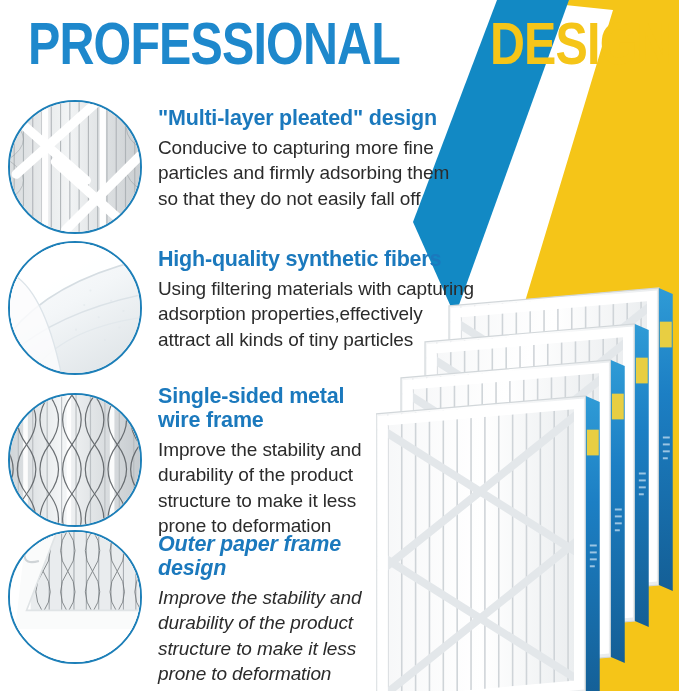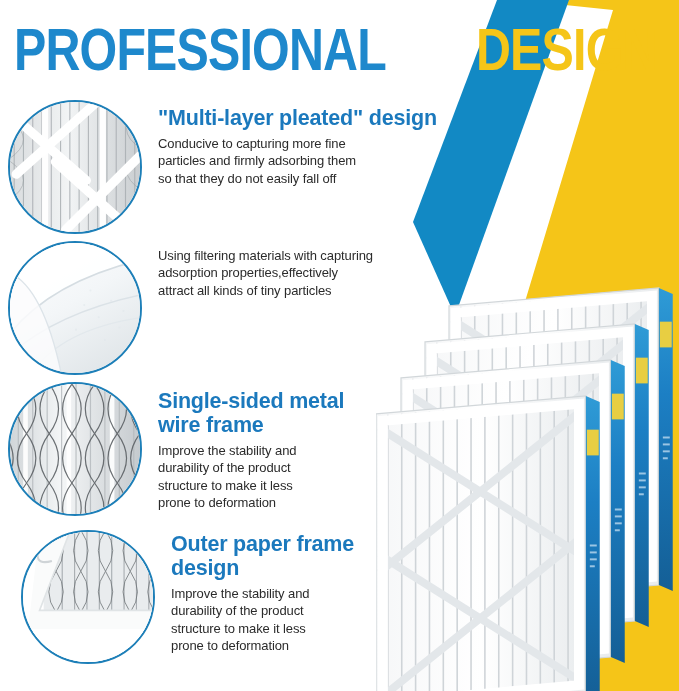--- a/index.html
+++ b/index.html
@@ -31,12 +31,12 @@
   
   .title-bar {
     position: absolute;
-    left: 14px;
+    left: 28px;
     top: 8px;
     width: 560px;
     height: 72px;
     display: flex;
-    align-items: flex-end;
+    align-items: center;
     white-space: nowrap;
   }
   .title-word {

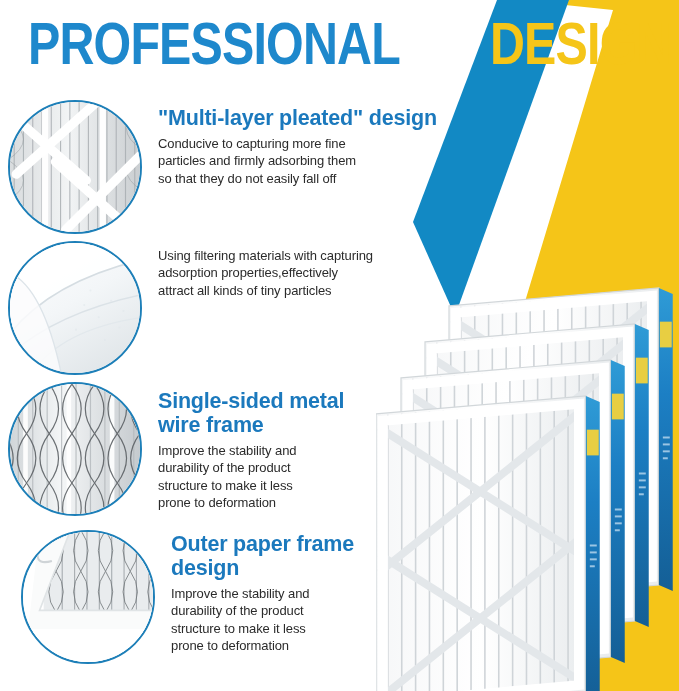--- a/index.html
+++ b/index.html
@@ -88,7 +88,7 @@
   }
   .feature-body {
     color: #2b2b2b;
-    font-size: 13px;
+    font-size: 19px;
     line-height: 1.33;
     margin: 0;
     white-space: pre-line;

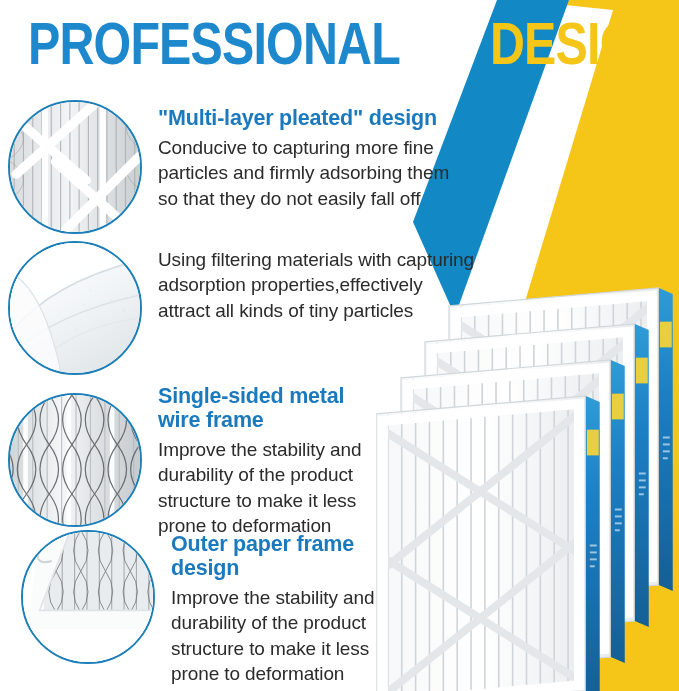--- a/index.html
+++ b/index.html
@@ -216,6 +216,7 @@
       </svg>
     </div>
     <div class="feature-text">
+      <p class="feature-heading">High-quality synthetic fibers</p>
       <p class="feature-body">Using filtering materials with capturing
 adsorption properties,effectively
 attract all kinds of tiny particles</p>

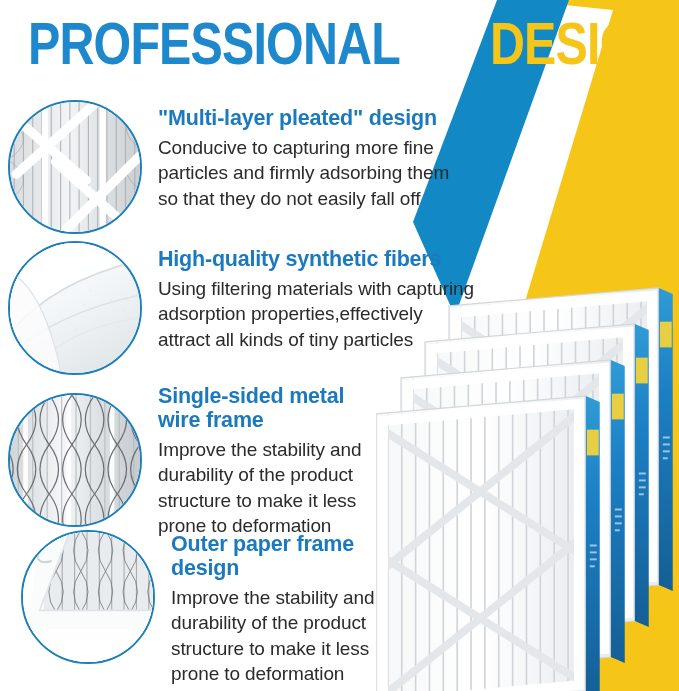--- a/index.html
+++ b/index.html
@@ -99,7 +99,7 @@
   #feature-0 { left: 8px;  top: 100px;  width: 500px; }
   #feature-1 { left: 8px;  top: 241px;  width: 500px; }
   #feature-2 { left: 8px;  top: 382px;  width: 420px; align-items: center; }
-  #feature-3 { left: 21px;  top: 530px;  width: 400px; }
+  #feature-3 { left: 8px;  top: 530px;  width: 400px; font-style: italic; }
 
   #feature-2 .feature-text,
   #feature-3 .feature-text { padding-top: 2px; }

